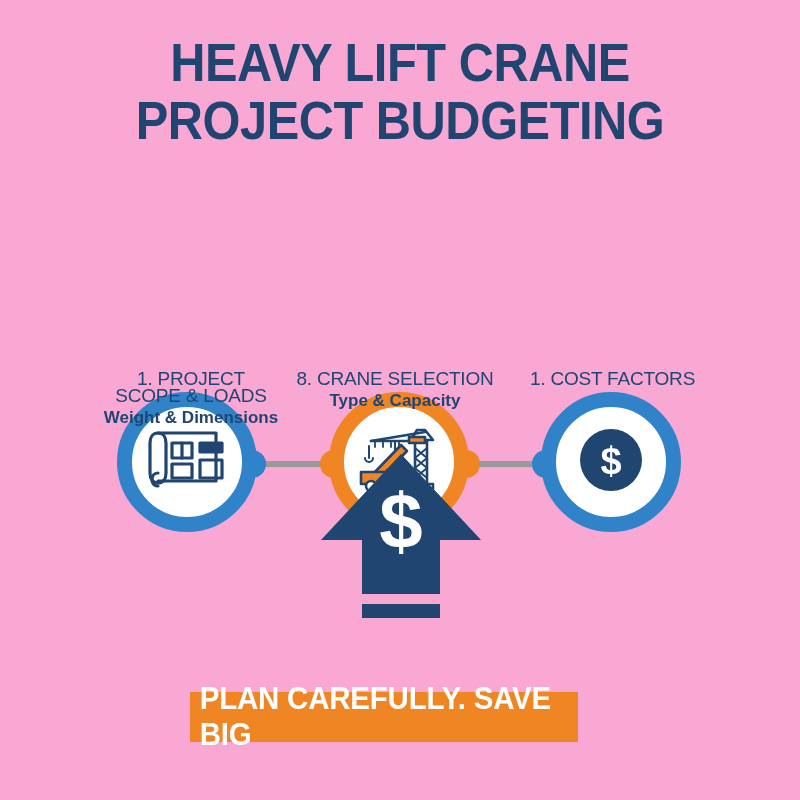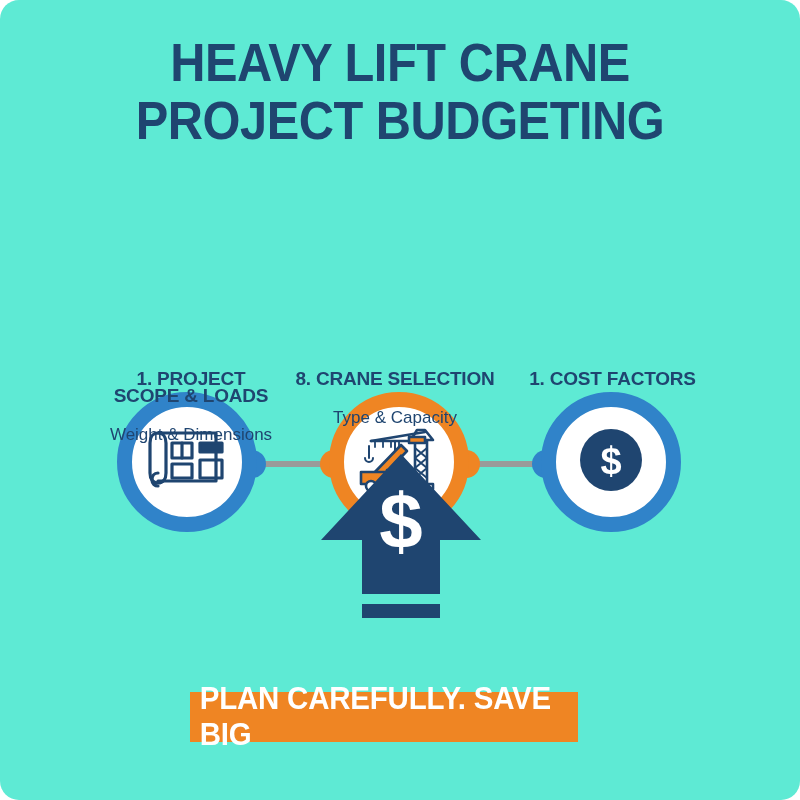--- a/index.html
+++ b/index.html
@@ -19,8 +19,7 @@
   .infographic {
     position: absolute;
     inset: 0;
-    background: #5eead4;
-    border-radius: 19px;
+    background: #f9a8d4;
   }
 
   

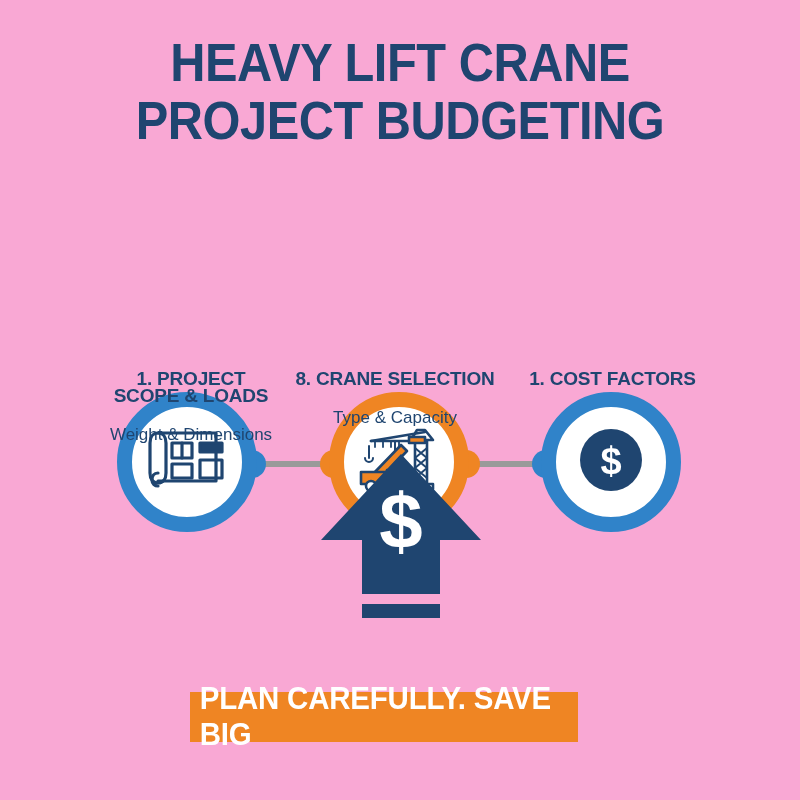--- a/index.html
+++ b/index.html
@@ -98,7 +98,7 @@
   }
   .caption .cap-title {
     display: block;
-    font-weight: bold;
+    font-weight: normal;
     font-size: 19px;
     line-height: 17px;
     letter-spacing: -0.2px;

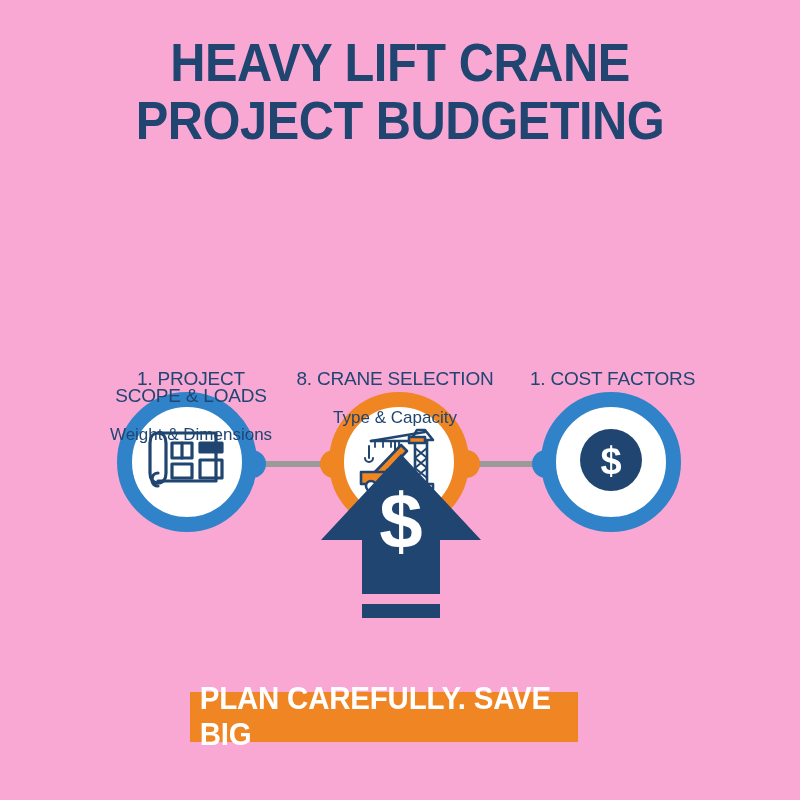--- a/index.html
+++ b/index.html
@@ -105,10 +105,10 @@
   }
   .caption .cap-sub {
     display: block;
-    font-weight: normal;
+    font-weight: bold;
     font-size: 17px;
     line-height: 22px;
-    margin-top: 20px;
+    margin-top: 3px;
   }
   .caption.cap1 { left: 66px; top: 370px; width: 250px; }
   .caption.cap1 .cap-title { padding: 0 40px; }

